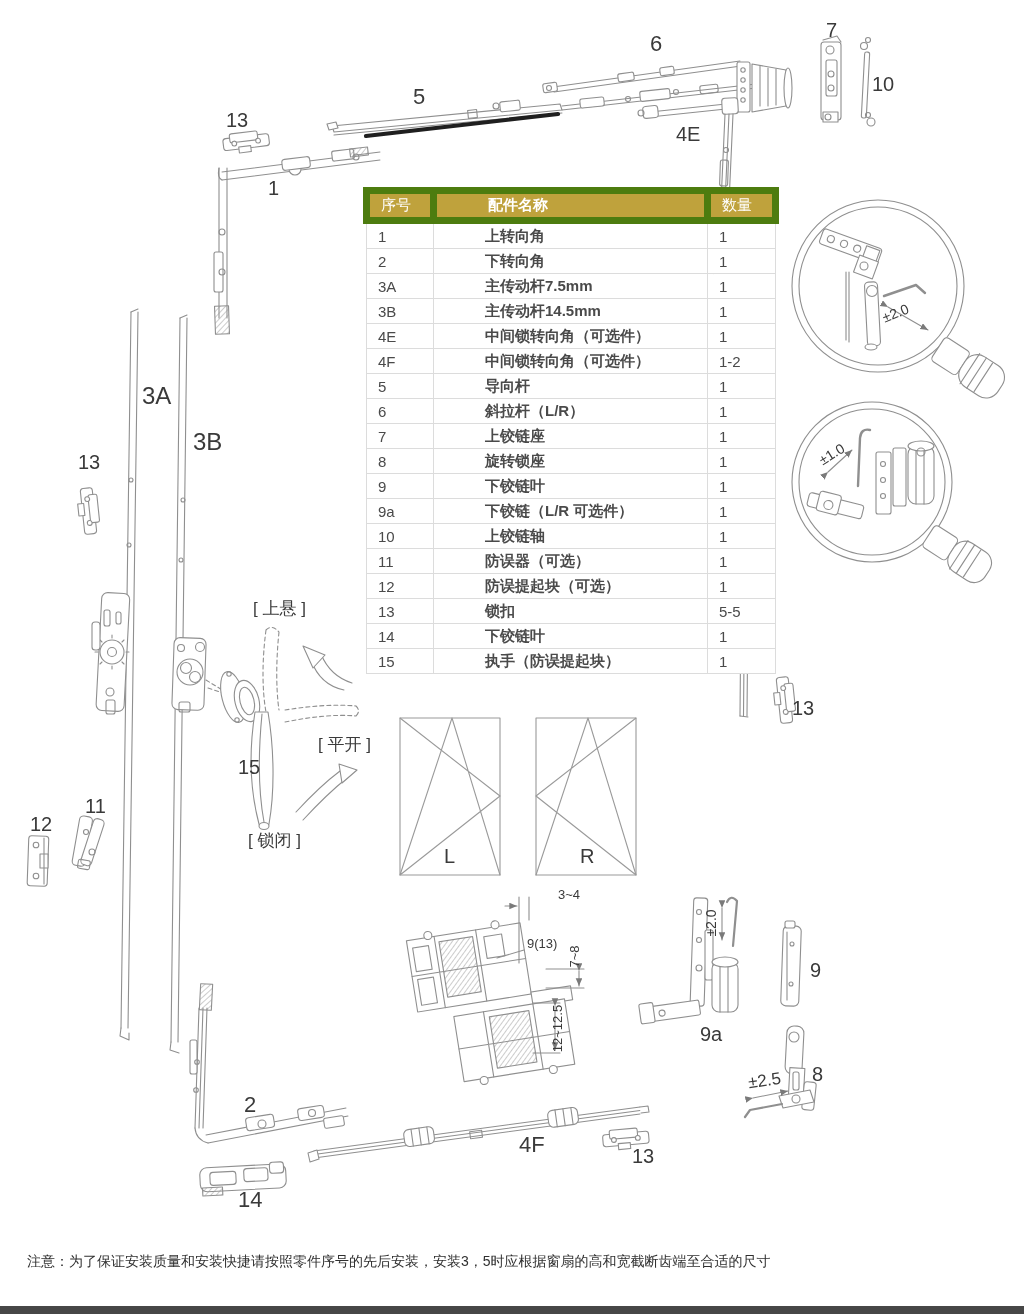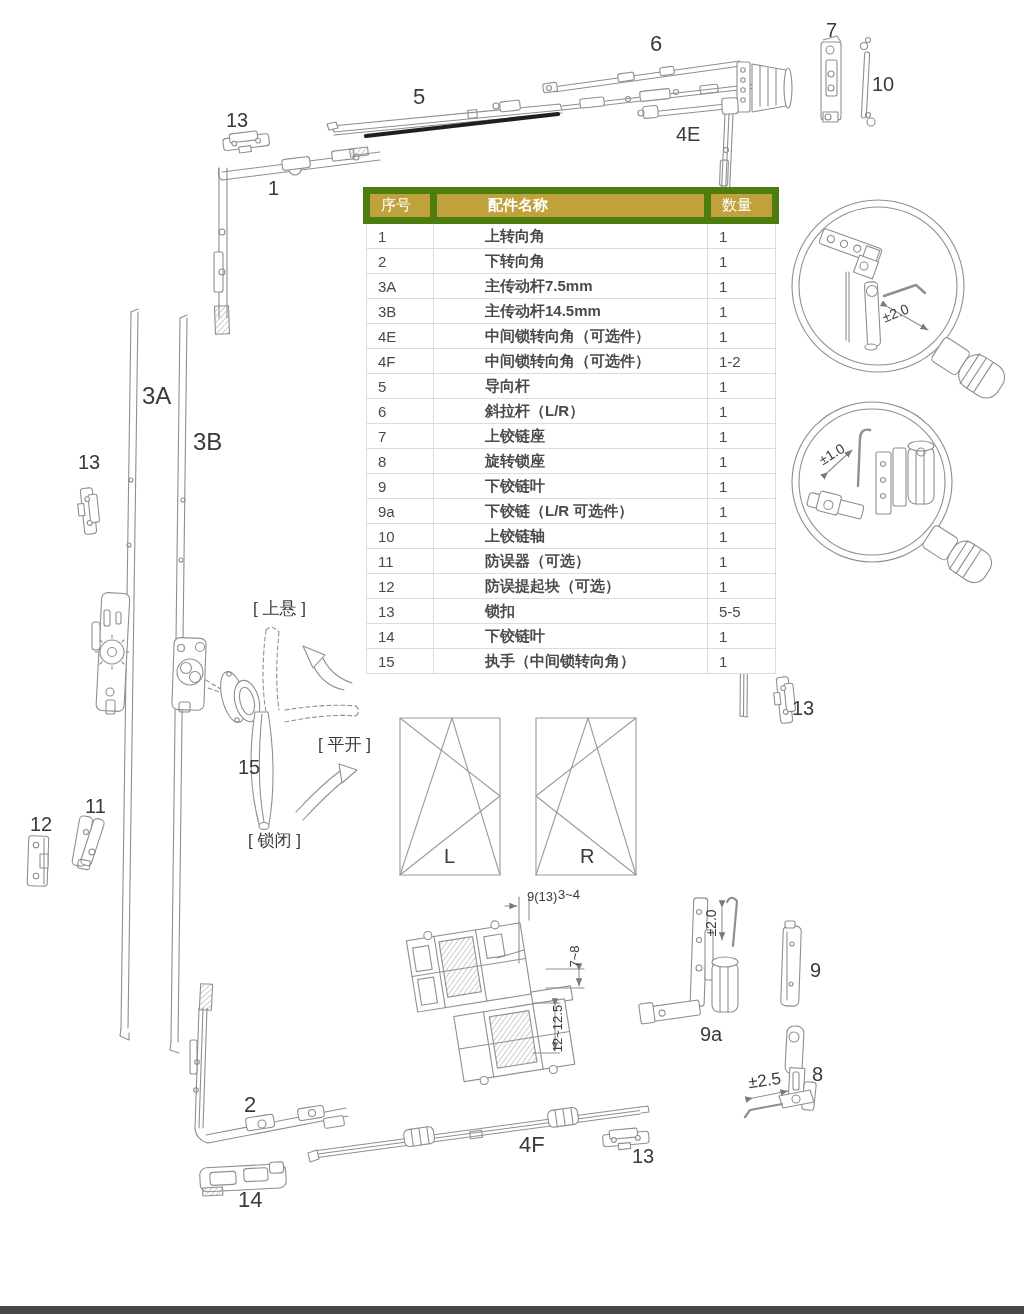--- a/index.html
+++ b/index.html
@@ -514,7 +514,7 @@
         </tr>
         <tr>
           <td class="c0">15</td>
-          <td class="c1">执手（中间锁转向角）</td>
+          <td class="c1">执手（防误提起块）</td>
           <td class="c2">1</td>
         </tr>
       </tbody>

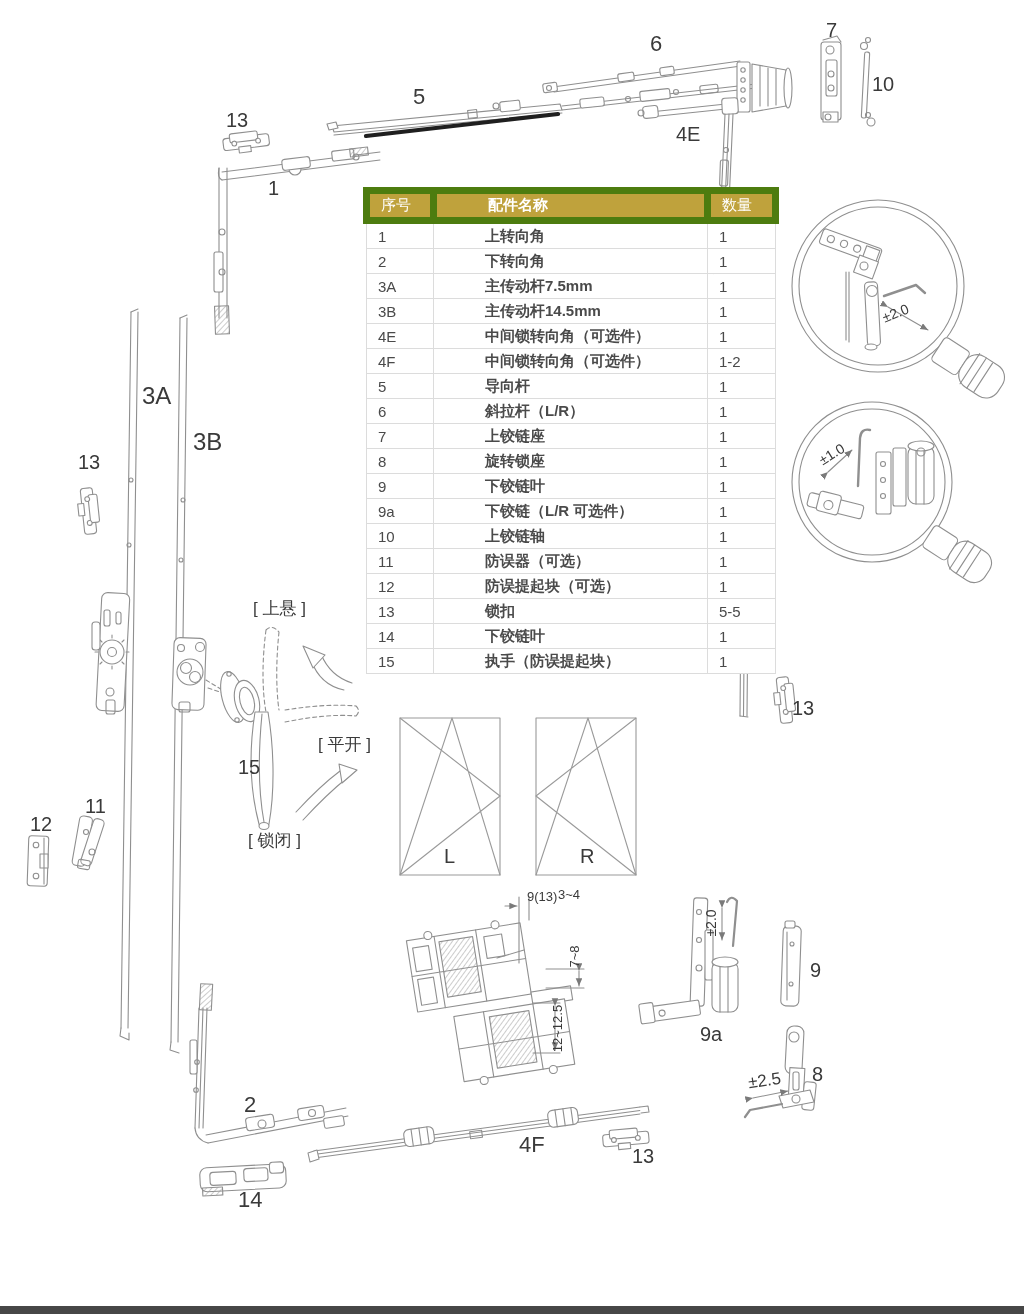--- a/index.html
+++ b/index.html
@@ -403,7 +403,7 @@
 <div class="lbl fs20" style="left:444px;top:846px">L</div>
 <div class="lbl fs20" style="left:580px;top:846px">R</div>
 <div class="lbl fs13" style="left:558px;top:888px">3~4</div>
-<div class="lbl fs13" style="left:527px;top:890px">9(13)</div>
+<div class="lbl fs13" style="left:527px;top:937px">9(13)</div>
 <div class="lbl fs13 rot90" style="left:563px;top:950px">7~8</div>
 <div class="lbl fs13 rot90" style="left:534px;top:1022px">12~12.5</div>
 <div class="lbl fs14" style="left:882px;top:306px;transform:rotate(-22deg)">±2.0</div>

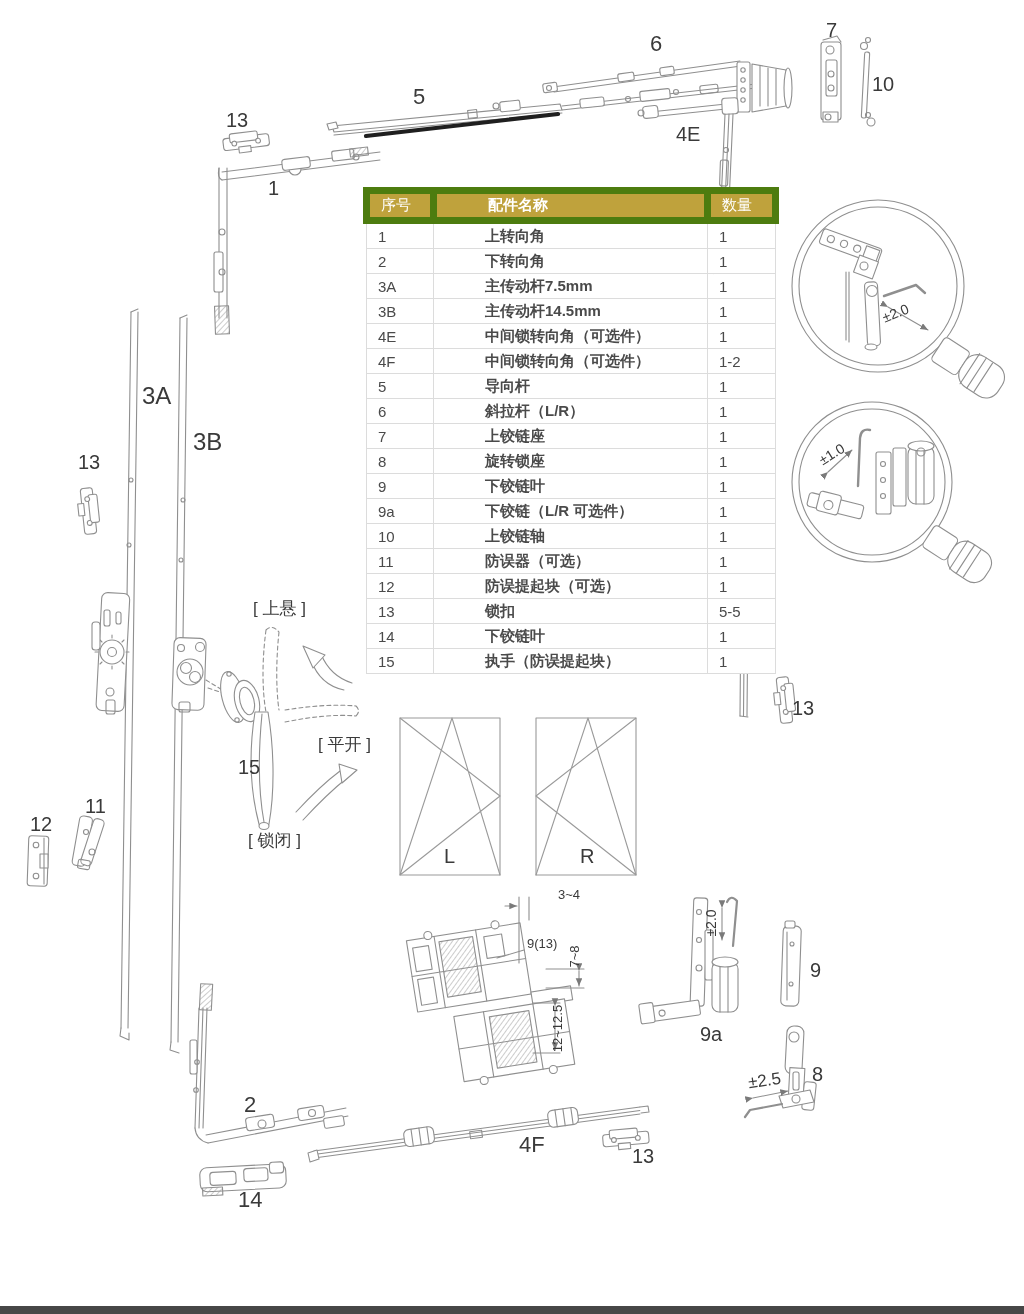--- a/index.html
+++ b/index.html
@@ -520,6 +520,7 @@
       </tbody>
 </table>
 
+<div class="note" style="top:1251px">注意：为了保证安装质量和安装快捷请按照零件序号的先后安装，安装3，5时应根据窗扇的高和宽截断齿端至合适的尺寸</div>
 
 <div class="edgebar"></div>
 

